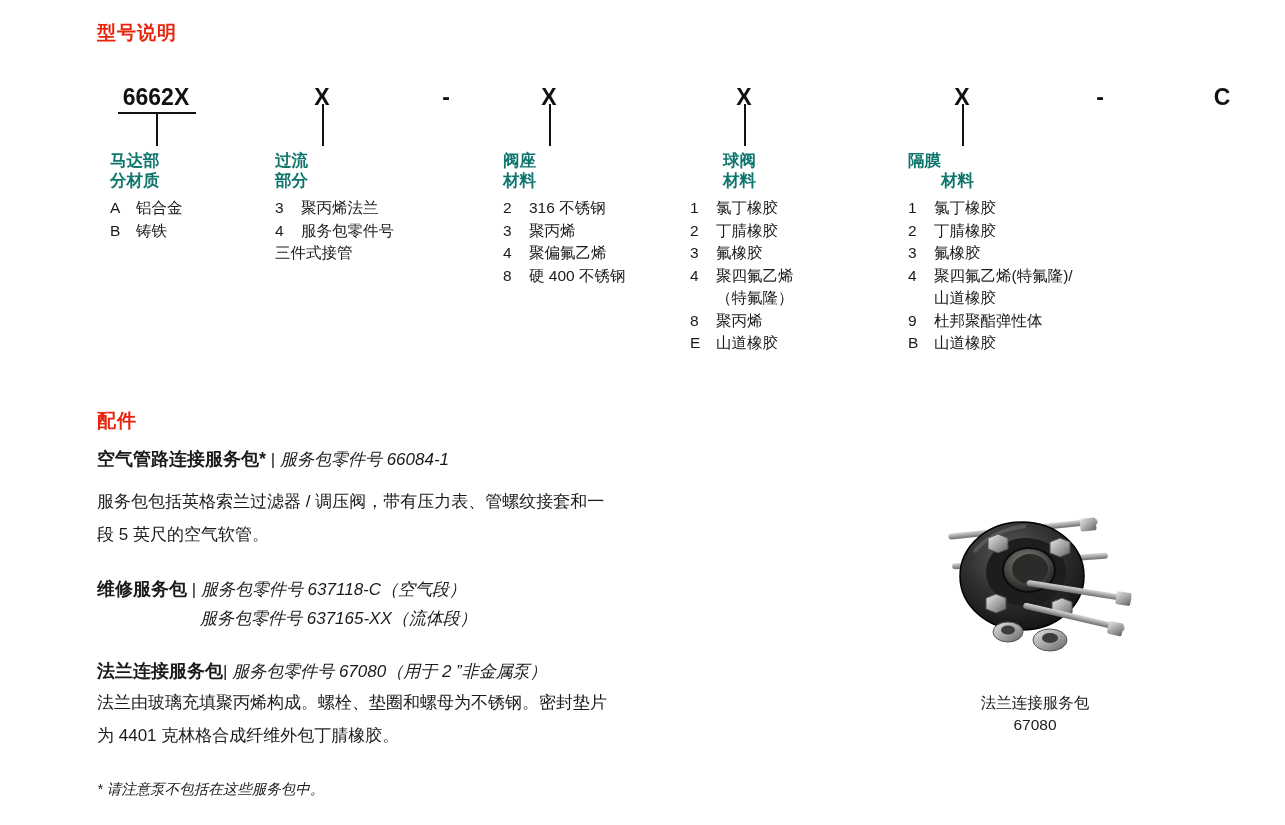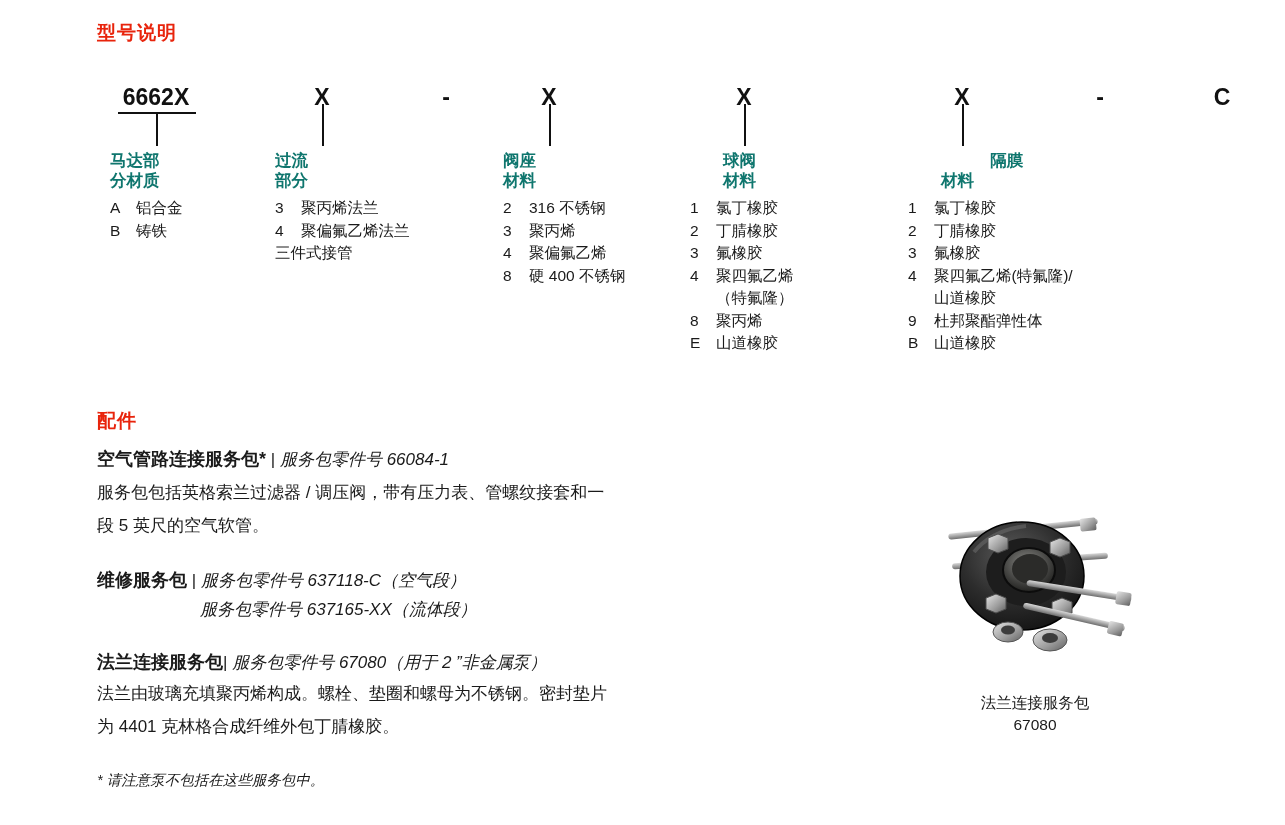--- a/index.html
+++ b/index.html
@@ -252,7 +252,7 @@
   </div>
 
   <div class="col-group" style="left:908px; top:150px;">
-    <div class="col-head" style="margin-left:33px;text-align:center;">隔膜</div>
+    <div class="col-head" style="">隔膜</div>
     <div class="col-head" style="margin-left:33px;">材料</div>
     <div class="opt-list">
       <div class="opt-row">

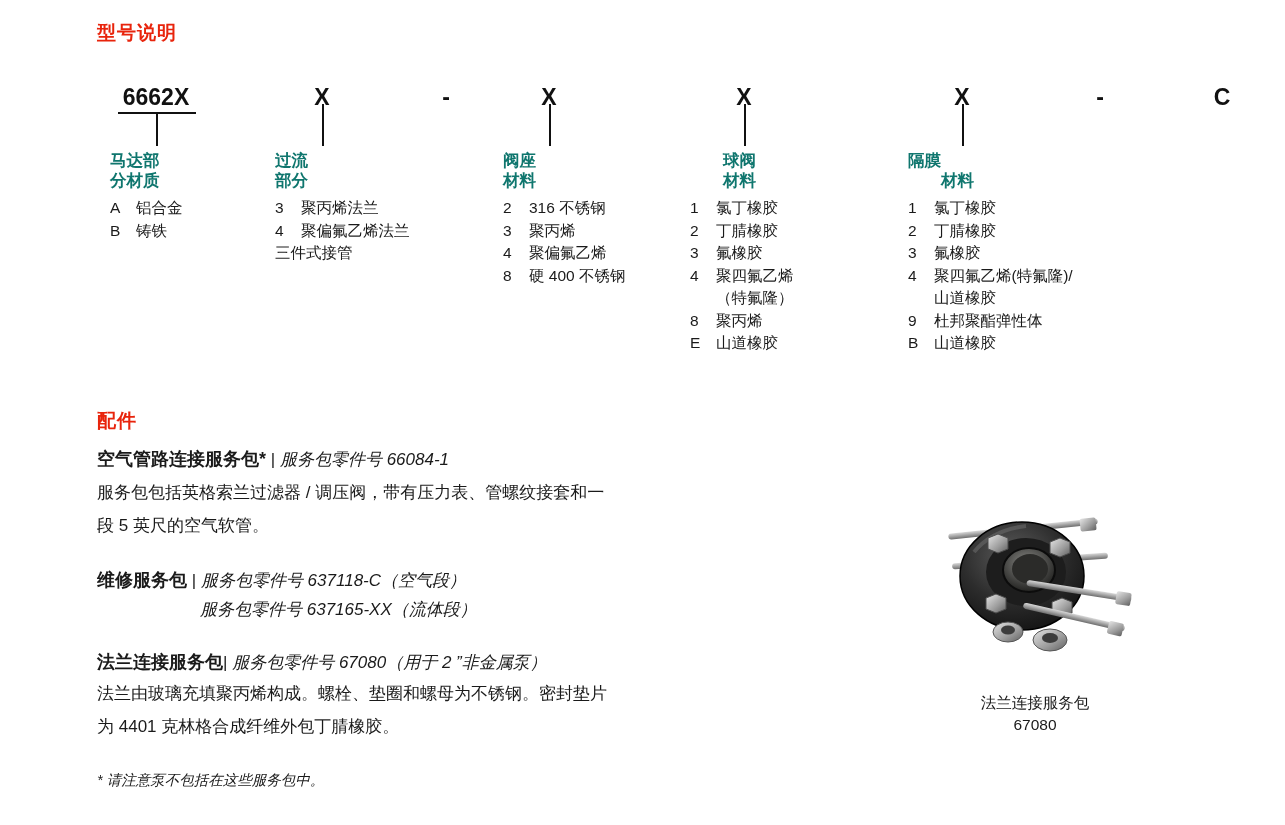--- a/index.html
+++ b/index.html
@@ -190,7 +190,7 @@
       </div>
       <div class="opt-row">
         <span class="opt-key">4</span>
-        <span class="opt-val">聚偏氟乙烯法兰</span>
+        <span class="opt-val">服务包零件号</span>
       </div>
       <div class="opt-cont" style="margin-left:0;">三件式接管</div>
     </div>

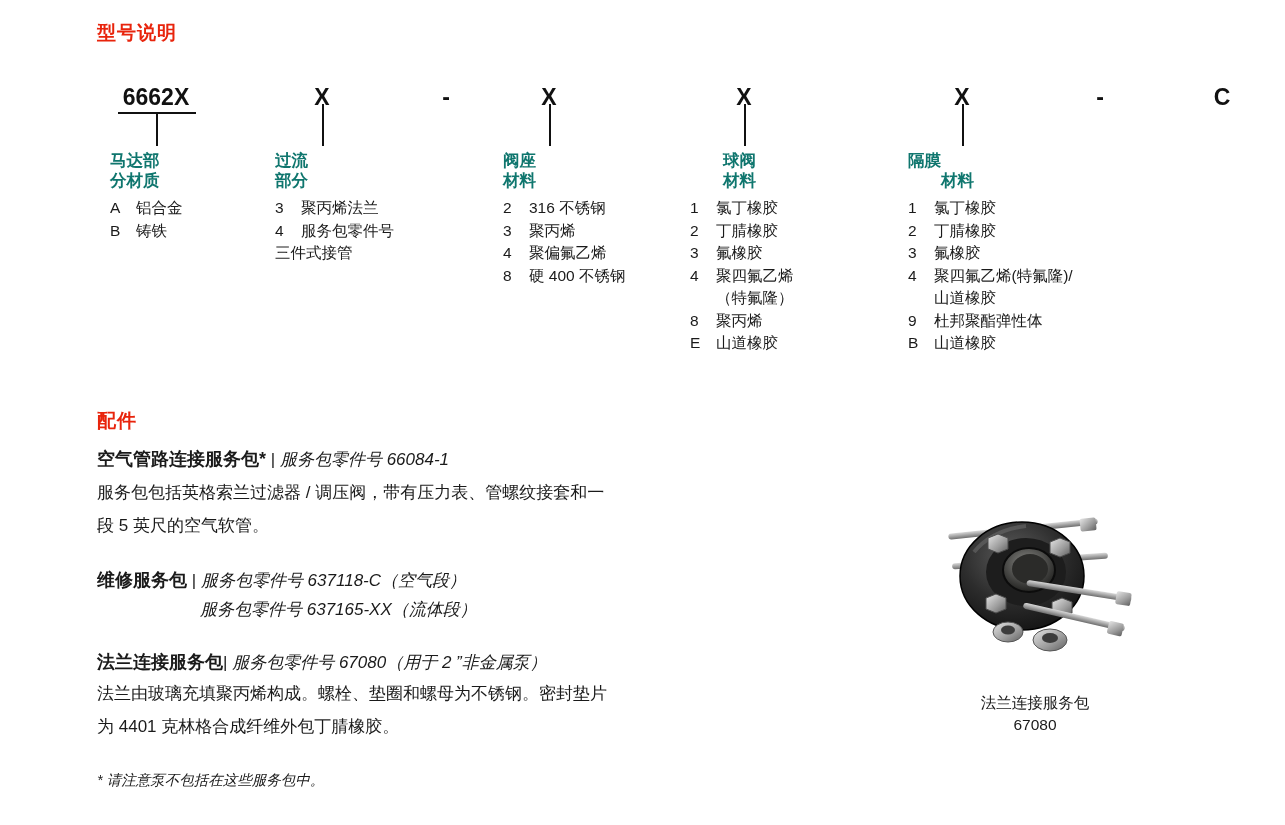--- a/index.html
+++ b/index.html
@@ -292,7 +292,7 @@
       <span>|</span>
       <span class="acc-ital">服务包零件号 66084-1</span>
     </div>
-    <div class="acc-body" style="margin-top:2px;">服务包包括英格索兰过滤器 / 调压阀，带有压力表、管螺纹接套和一</div>
+    <div class="acc-body" style="margin-top:11px;">服务包包括英格索兰过滤器 / 调压阀，带有压力表、管螺纹接套和一</div>
     <div class="acc-body">段 5 英尺的空气软管。</div>
 
     <div class="acc-line" style="margin-top:24px;">

